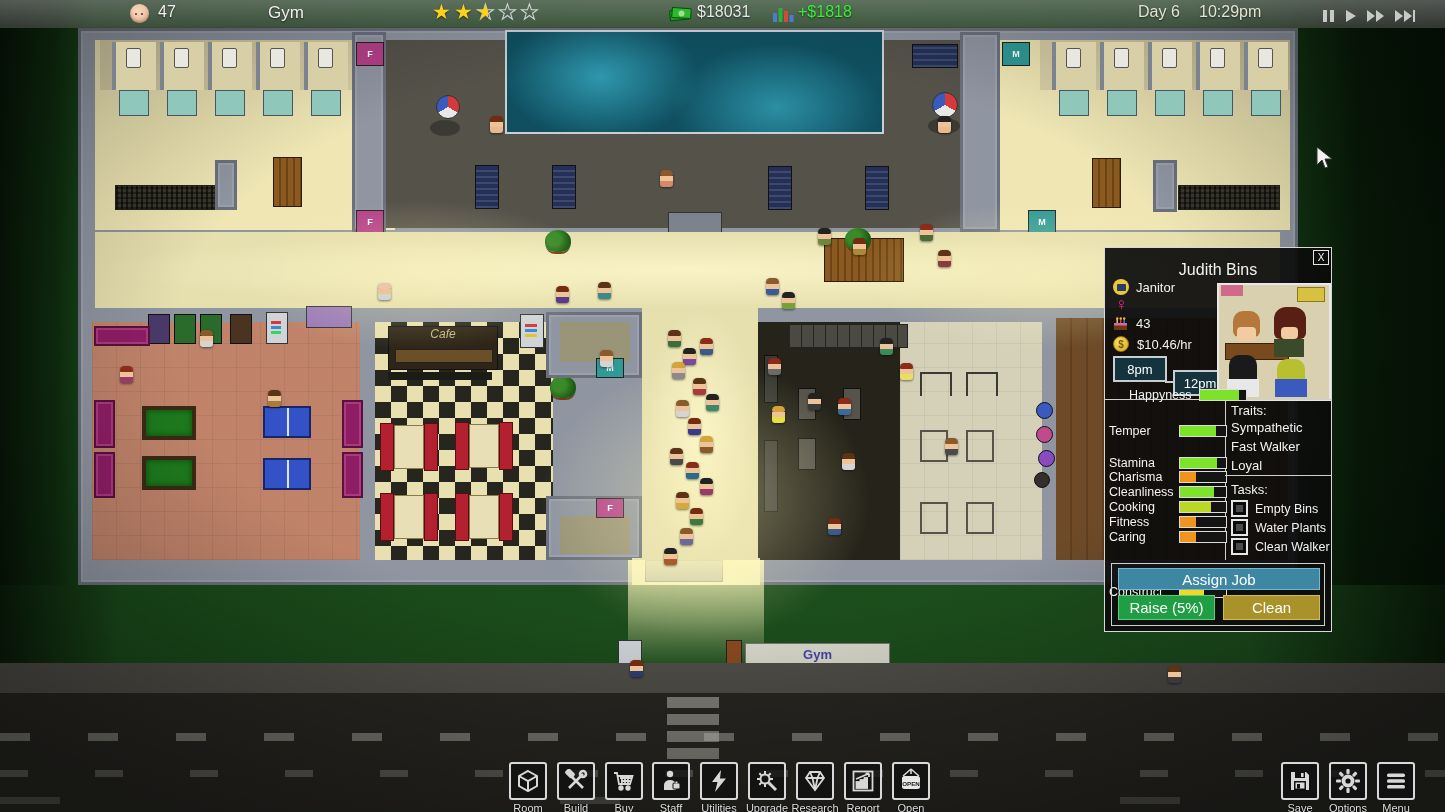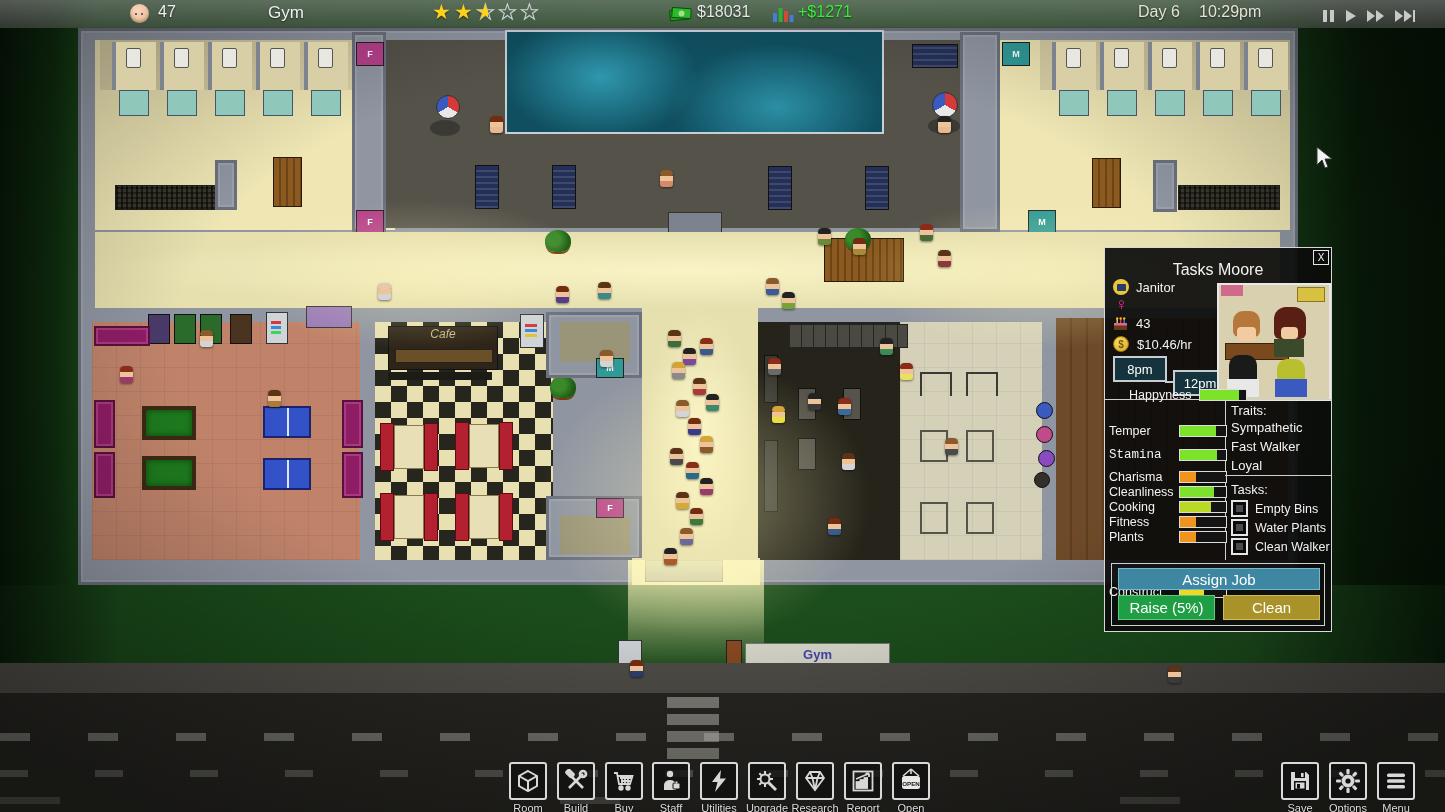--- a/index.html
+++ b/index.html
@@ -456,7 +456,7 @@
         <rect x="17.5" y="10" width="4" height="7" fill="#4a7ad8"></rect>
       </svg>
     </span>
-    <span class="tb" style="left:798px;color:#35f035;">+$1271</span>
+    <span class="tb" style="left:798px;color:#35f035;">+$1818</span>
     <span class="tb" style="left:1138px;color:#e4e4d4;">Day 6</span>
     <span class="tb" style="left:1199px;color:#e4e4d4;">10:29pm</span>
     <span id="speed-controls" class="tb" style="left:1322px;top:6px;"><span class="ctrl"><svg width="13" height="14" viewBox="0 0 13 14">

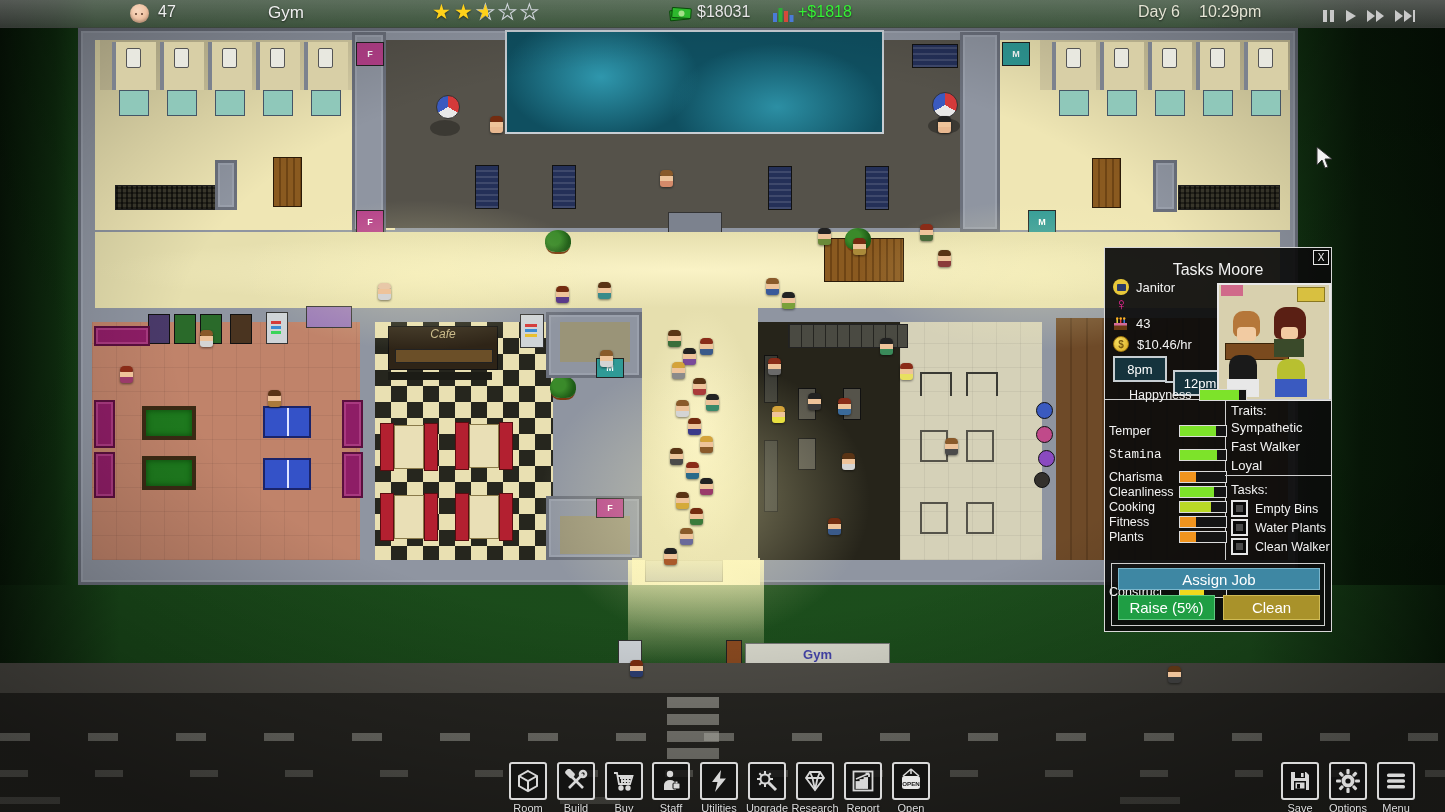--- a/index.html
+++ b/index.html
@@ -476,7 +476,7 @@
 
   <div id="panel" class="abs">
     <div style="position:absolute;right:2px;top:2px;width:14px;height:13px;border:1px solid #e6e6e6;display:flex;align-items:center;justify-content:center;font-size:10px;cursor:pointer;">X</div>
-    <div style="position:absolute;left:0;right:0;top:13px;text-align:center;font-size:16px;">Tasks Moore</div>
+    <div style="position:absolute;left:0;right:0;top:13px;text-align:center;font-size:16px;">Judith Bins</div>
 
     <div style="position:absolute;left:8px;top:31px;display:flex;align-items:center;gap:7px;">
       <span style="width:16px;height:16px;border-radius:50%;background:#e8c83a;display:flex;align-items:center;justify-content:center;">

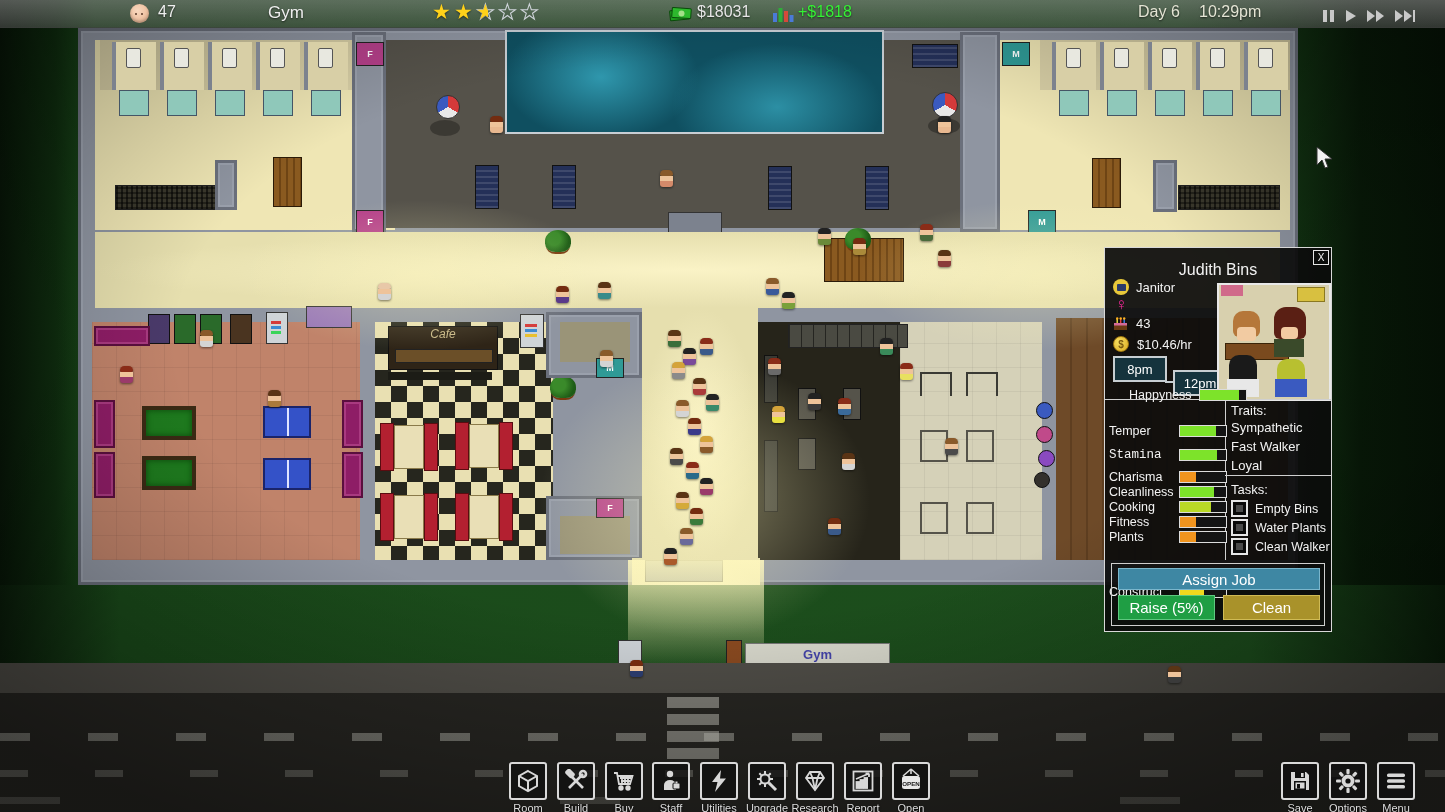--- a/index.html
+++ b/index.html
@@ -533,7 +533,7 @@
         <div class="stat-row" style="top: 176px;"><span>Temper</span><div class="stat-bar">
             <span class="stat-fill" style="width: 78%; background: rgb(125, 227, 42);"></span>
           </div></div>
-        <div class="stat-row" style="top: 200px; font-family: Liberation Mono, monospace;"><span>Stamina</span><div class="stat-bar">
+        <div class="stat-row" style="top: 208px;"><span>Stamina</span><div class="stat-bar">
             <span class="stat-fill" style="width: 80%; background: rgb(125, 227, 42);"></span>
           </div></div>
         <div class="stat-row" style="top: 222px;"><span>Charisma</span><div class="stat-bar">

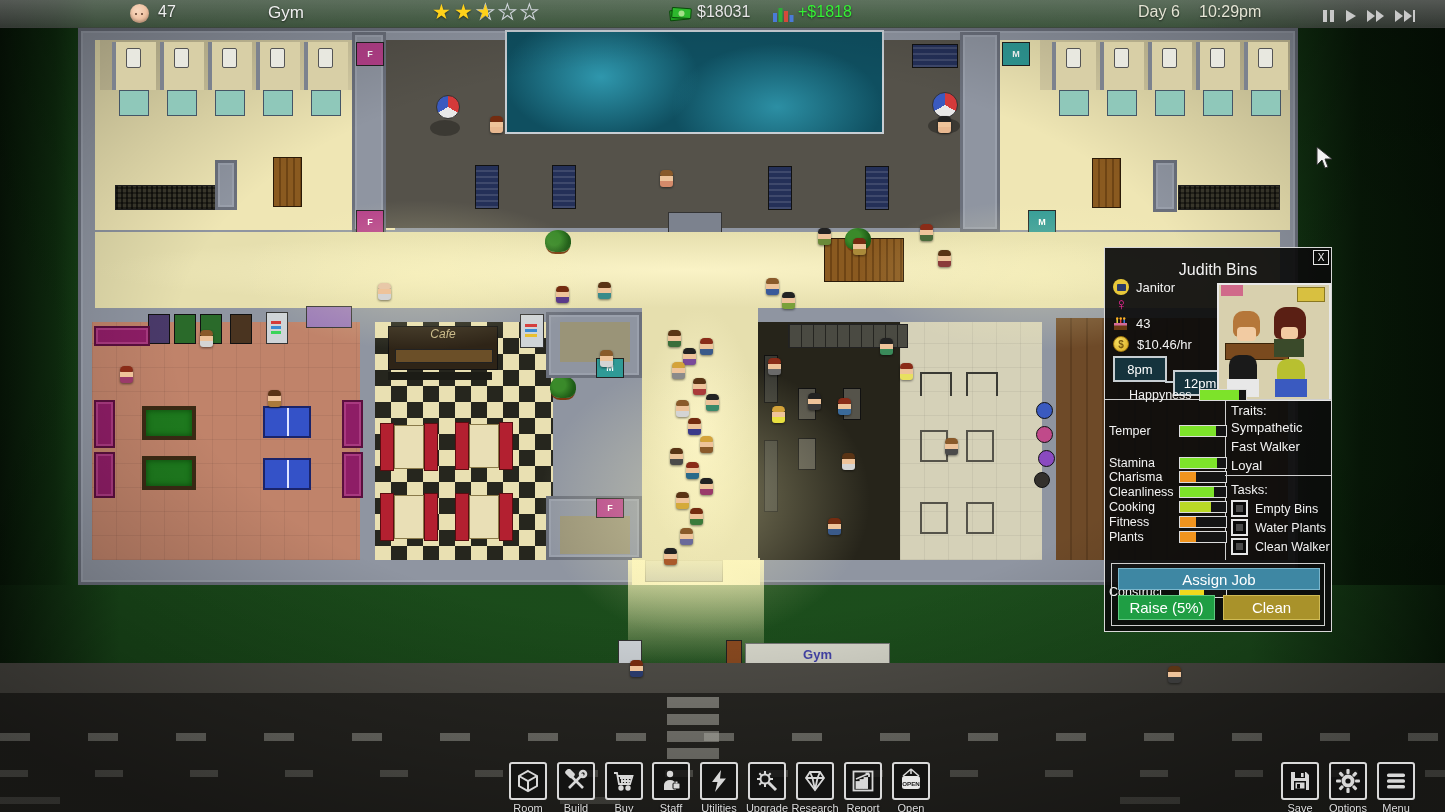--- a/index.html
+++ b/index.html
@@ -548,7 +548,7 @@
         <div class="stat-row" style="top: 267px;"><span>Fitness</span><div class="stat-bar">
             <span class="stat-fill" style="width: 35%; background: rgb(240, 148, 30);"></span>
           </div></div>
-        <div class="stat-row" style="top: 282px;"><span>Plants</span><div class="stat-bar">
+        <div class="stat-row" style="top: 282px;"><span>Caring</span><div class="stat-bar">
             <span class="stat-fill" style="width: 35%; background: rgb(240, 148, 30);"></span>
           </div></div>
         <div class="stat-row" style="top: 297px; margin-top: 40px;"><span>Construct</span><div class="stat-bar">

